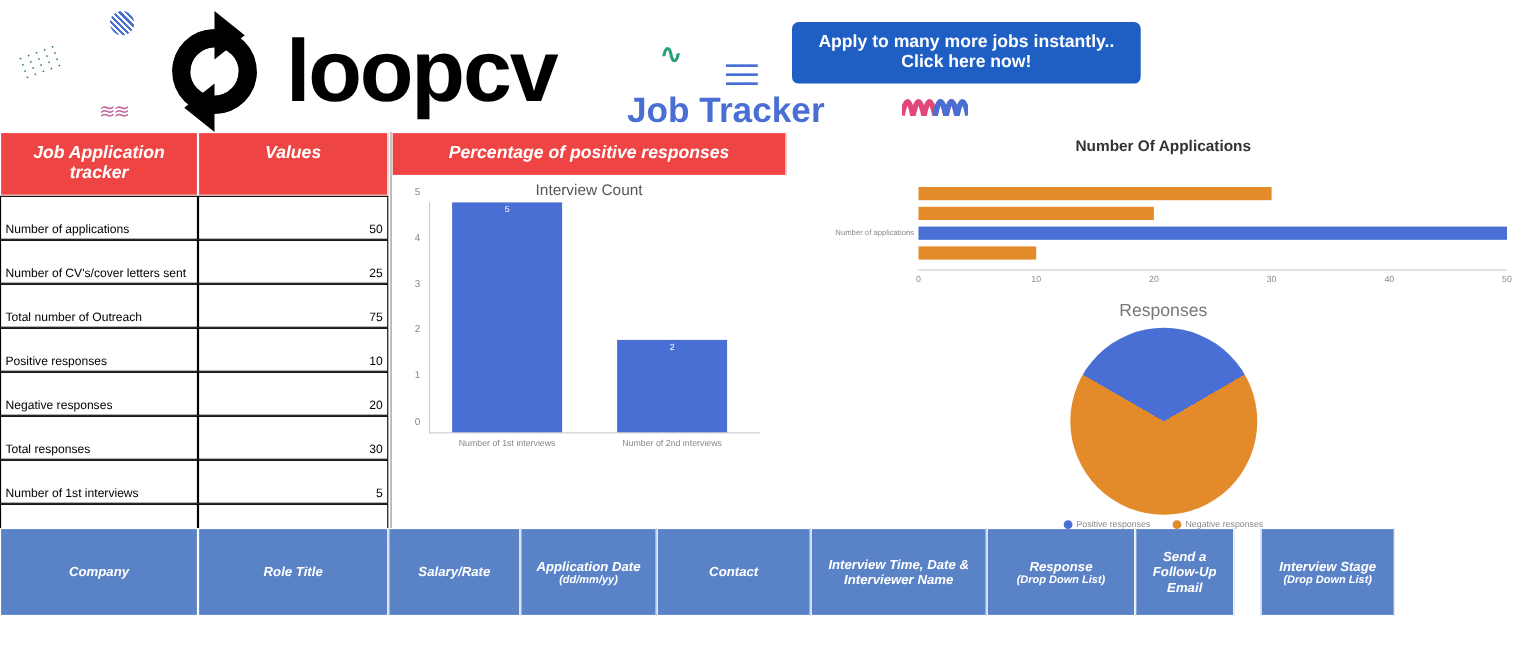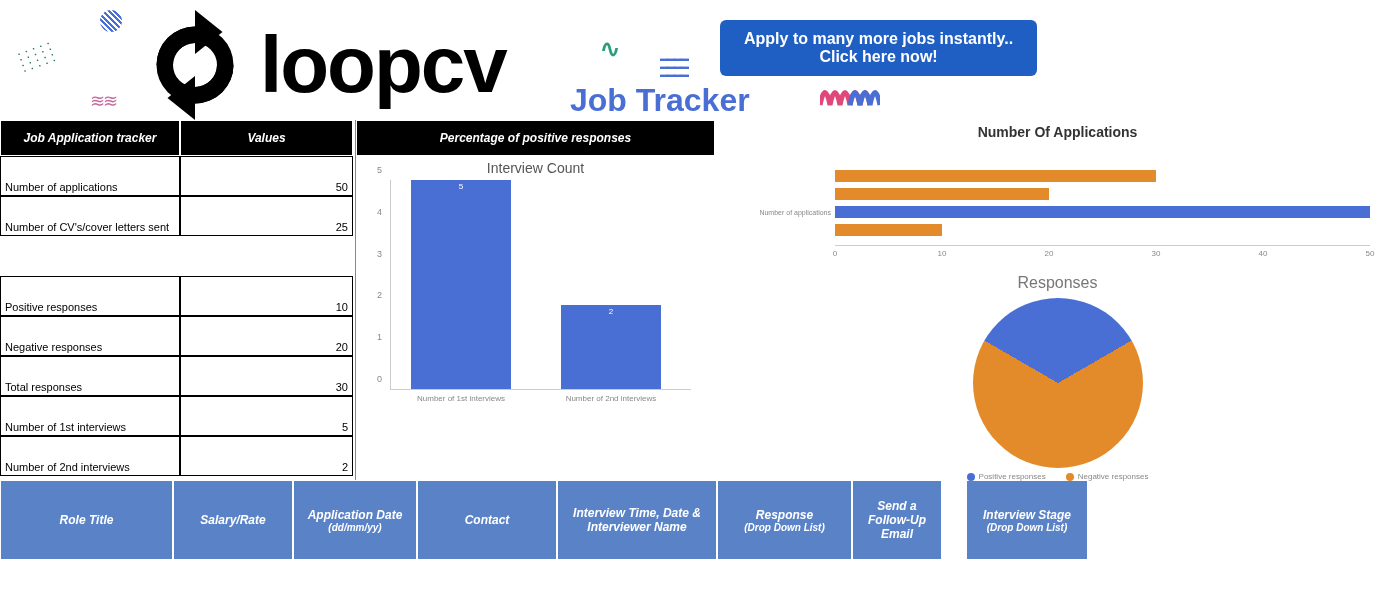--- a/index.html
+++ b/index.html
@@ -26,7 +26,7 @@
 .chart-right { flex: 1; }
 
 .hdr-row { display: flex; }
-.hdr-cell { background: #000000; color: #fff; text-align: center; font-size: 12px; font-style: italic; font-weight: bold; padding: 10px 4px; border: 1px solid #fff; }
+.hdr-cell { background: #ef4444; color: #fff; text-align: center; font-size: 16px; font-style: italic; font-weight: bold; padding: 10px 4px; border: 1px solid #fff; }
 .h-label { width: 180px; }
 .h-val { width: 173px; }
 .h-pct { width: 360px; }

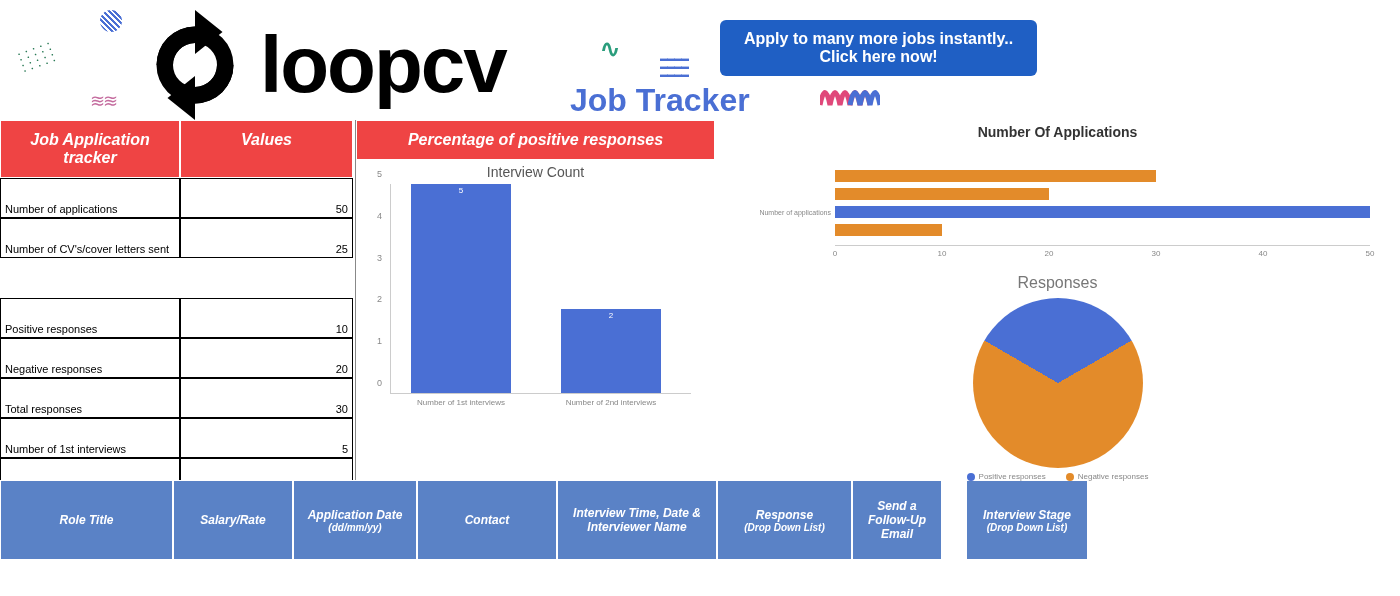--- a/index.html
+++ b/index.html
@@ -106,6 +106,7 @@
           <div class="stat-val">25</div>
         </div>
         <div class="stat-row">
+          <div class="stat-label">Total number of Outreach</div>
         </div>
         <div class="stat-row">
           <div class="stat-label">Positive responses</div>

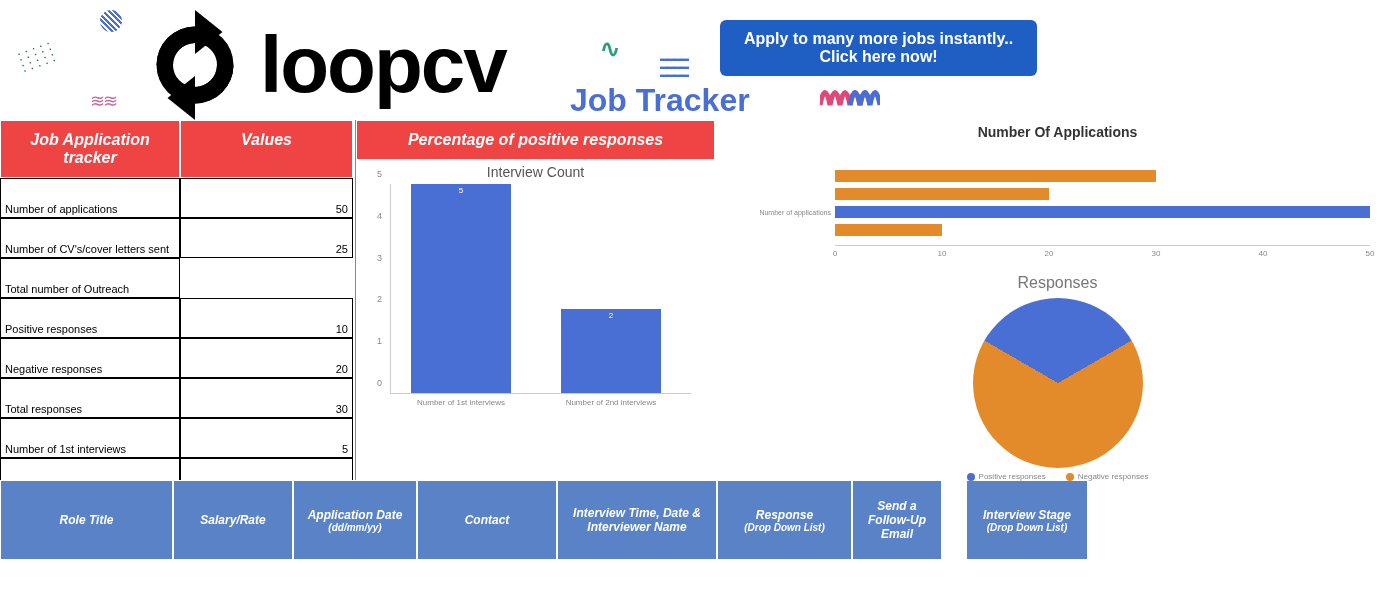--- a/index.html
+++ b/index.html
@@ -107,6 +107,7 @@
         </div>
         <div class="stat-row">
           <div class="stat-label">Total number of Outreach</div>
+          <div class="stat-val">75</div>
         </div>
         <div class="stat-row">
           <div class="stat-label">Positive responses</div>

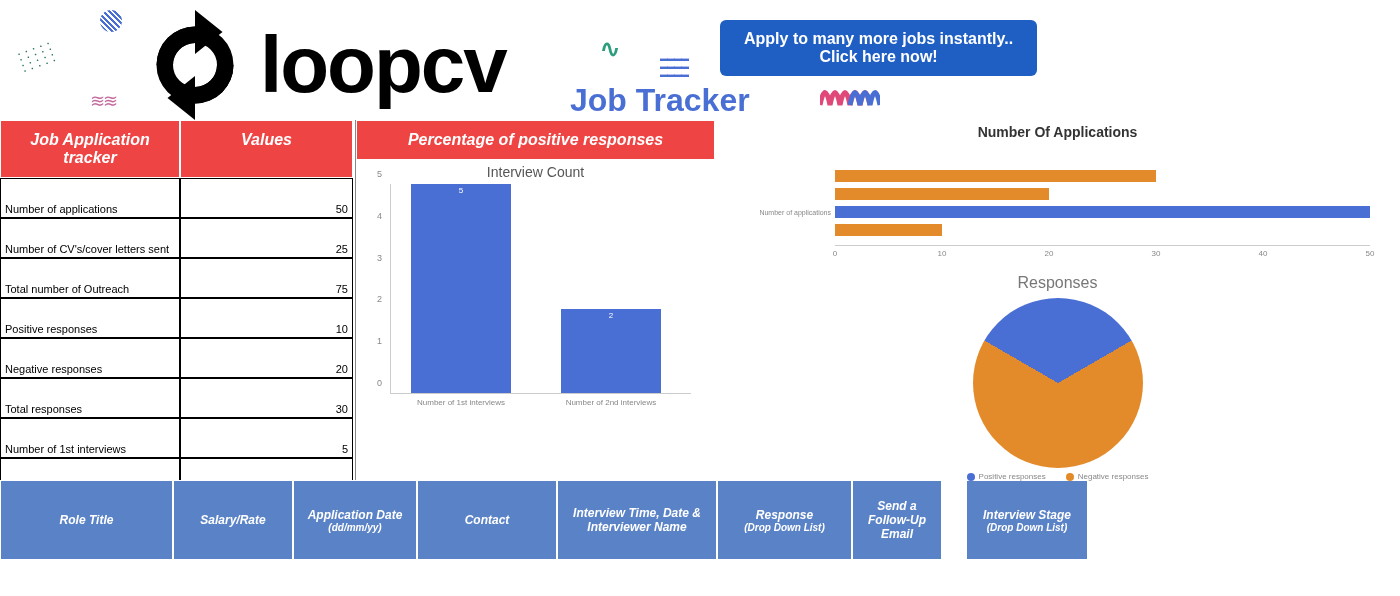--- a/index.html
+++ b/index.html
@@ -194,6 +194,9 @@
 </div>
 
 <div class="bottom-row" id="bottom-row">
+    <div class="bot-cell" style="width: 180px;">
+      <span>Company</span>
+    </div>
     <div class="bot-cell" style="width: 173px;">
       <span>Role Title</span>
     </div>

